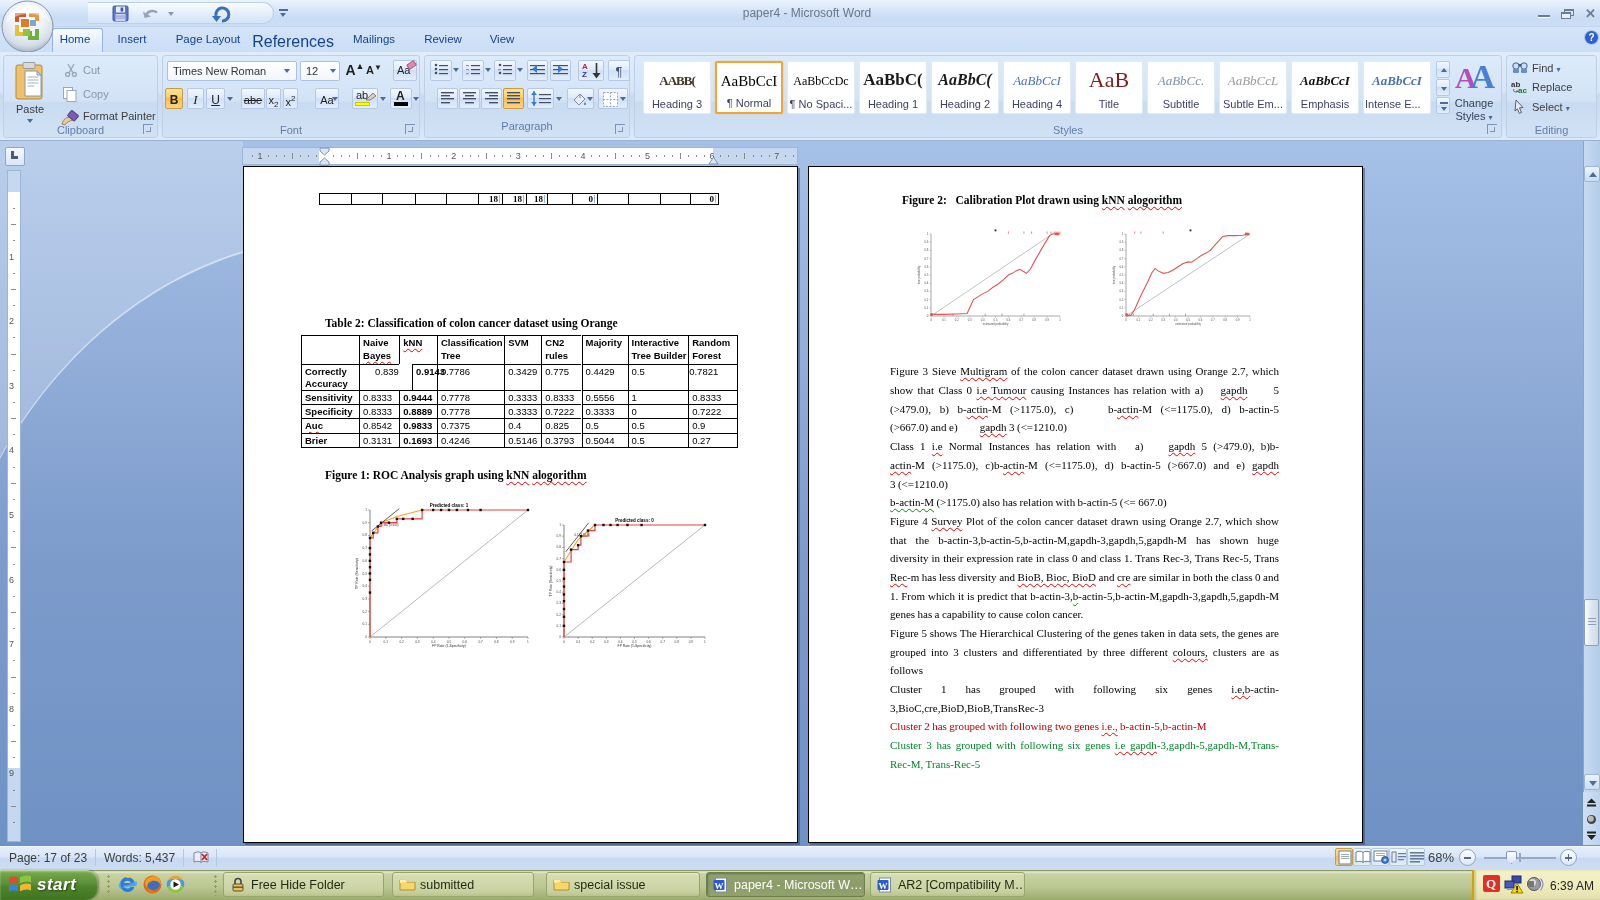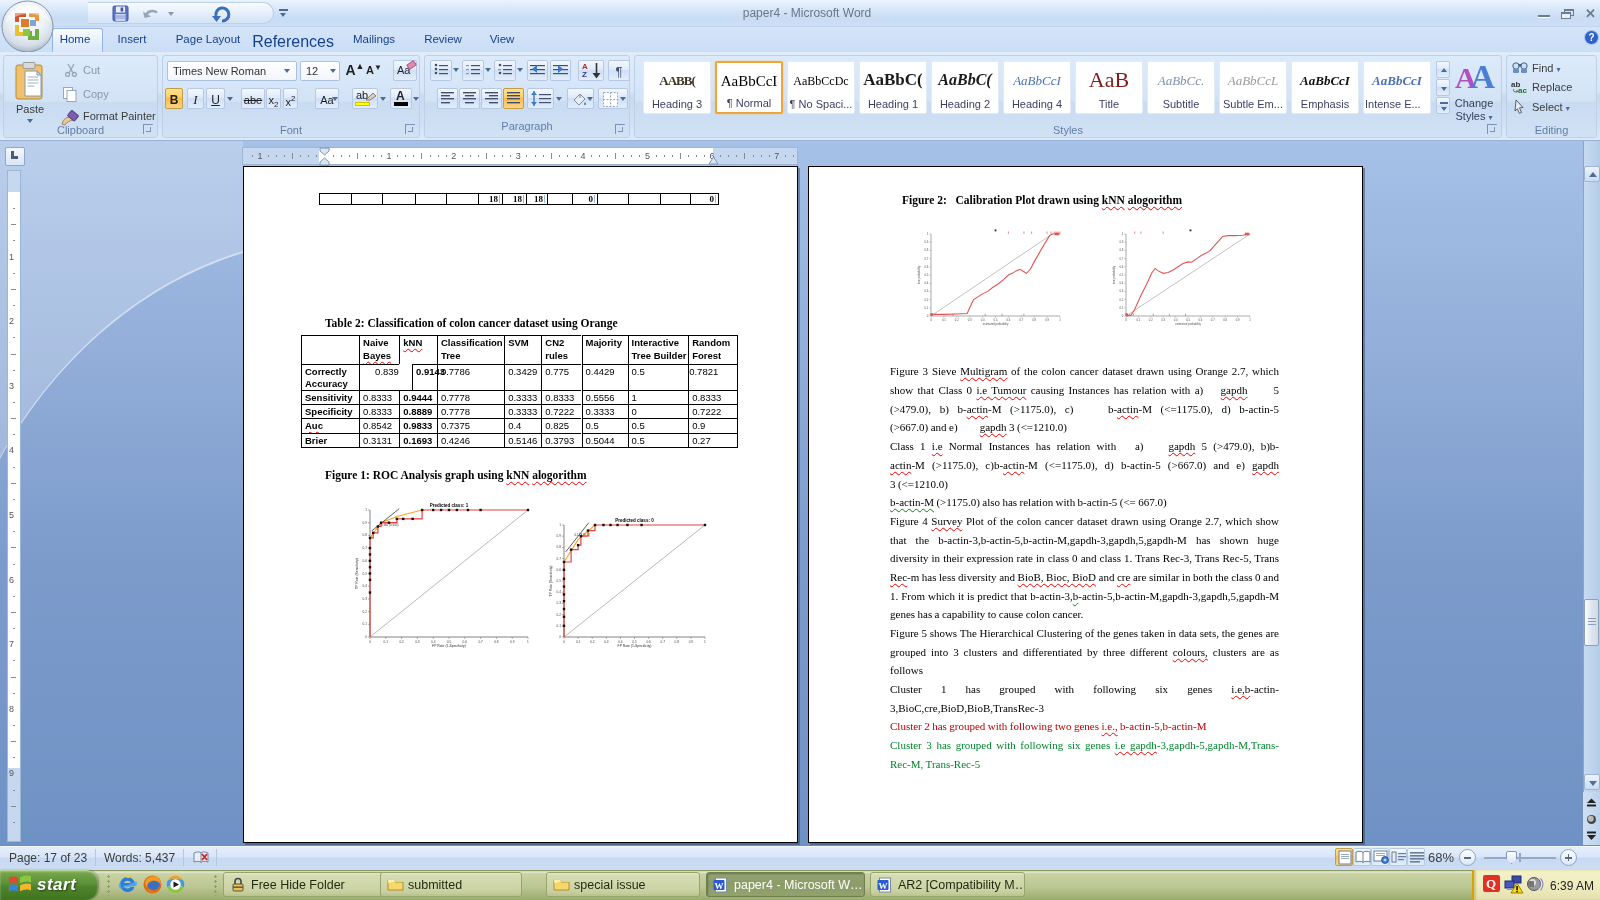--- a/index.html
+++ b/index.html
@@ -1040,7 +1040,7 @@
       </svg></span>
     <span class="ab" style="left:27px;top:5px;">Free Hide Folder</span>
   </div>
-<div class="ab" style="left:380px;top:872px;width:142px;height:25px;border-radius:3px;background:linear-gradient(#e2e7c6 0%,#d5dcb2 12%,#ccd4a6 70%,#c3cc9a 88%,#b8c28c 100%);border:1px solid #96a56d;color:#1e2a10;font-size:12.5px;overflow:hidden;white-space:nowrap;">
+<div class="ab" style="left:392px;top:872px;width:142px;height:25px;border-radius:3px;background:linear-gradient(#e2e7c6 0%,#d5dcb2 12%,#ccd4a6 70%,#c3cc9a 88%,#b8c28c 100%);border:1px solid #96a56d;color:#1e2a10;font-size:12.5px;overflow:hidden;white-space:nowrap;">
     <span class="ab" style="left:6px;top:4px;"><svg width="17" height="15" viewBox="0 0 17 15">
         <path d="M1 4 L1 13 L16 13 L16 5 L8 5 L6.5 3 L1 3 Z" fill="#f5d76b" stroke="#b08e2a"></path>
         <path d="M1 6 L6 5 L16 5 L16 4.6 L8 4.6 L6.5 2.6 L1 2.6 Z" fill="#fdeea8" stroke="none"></path>

